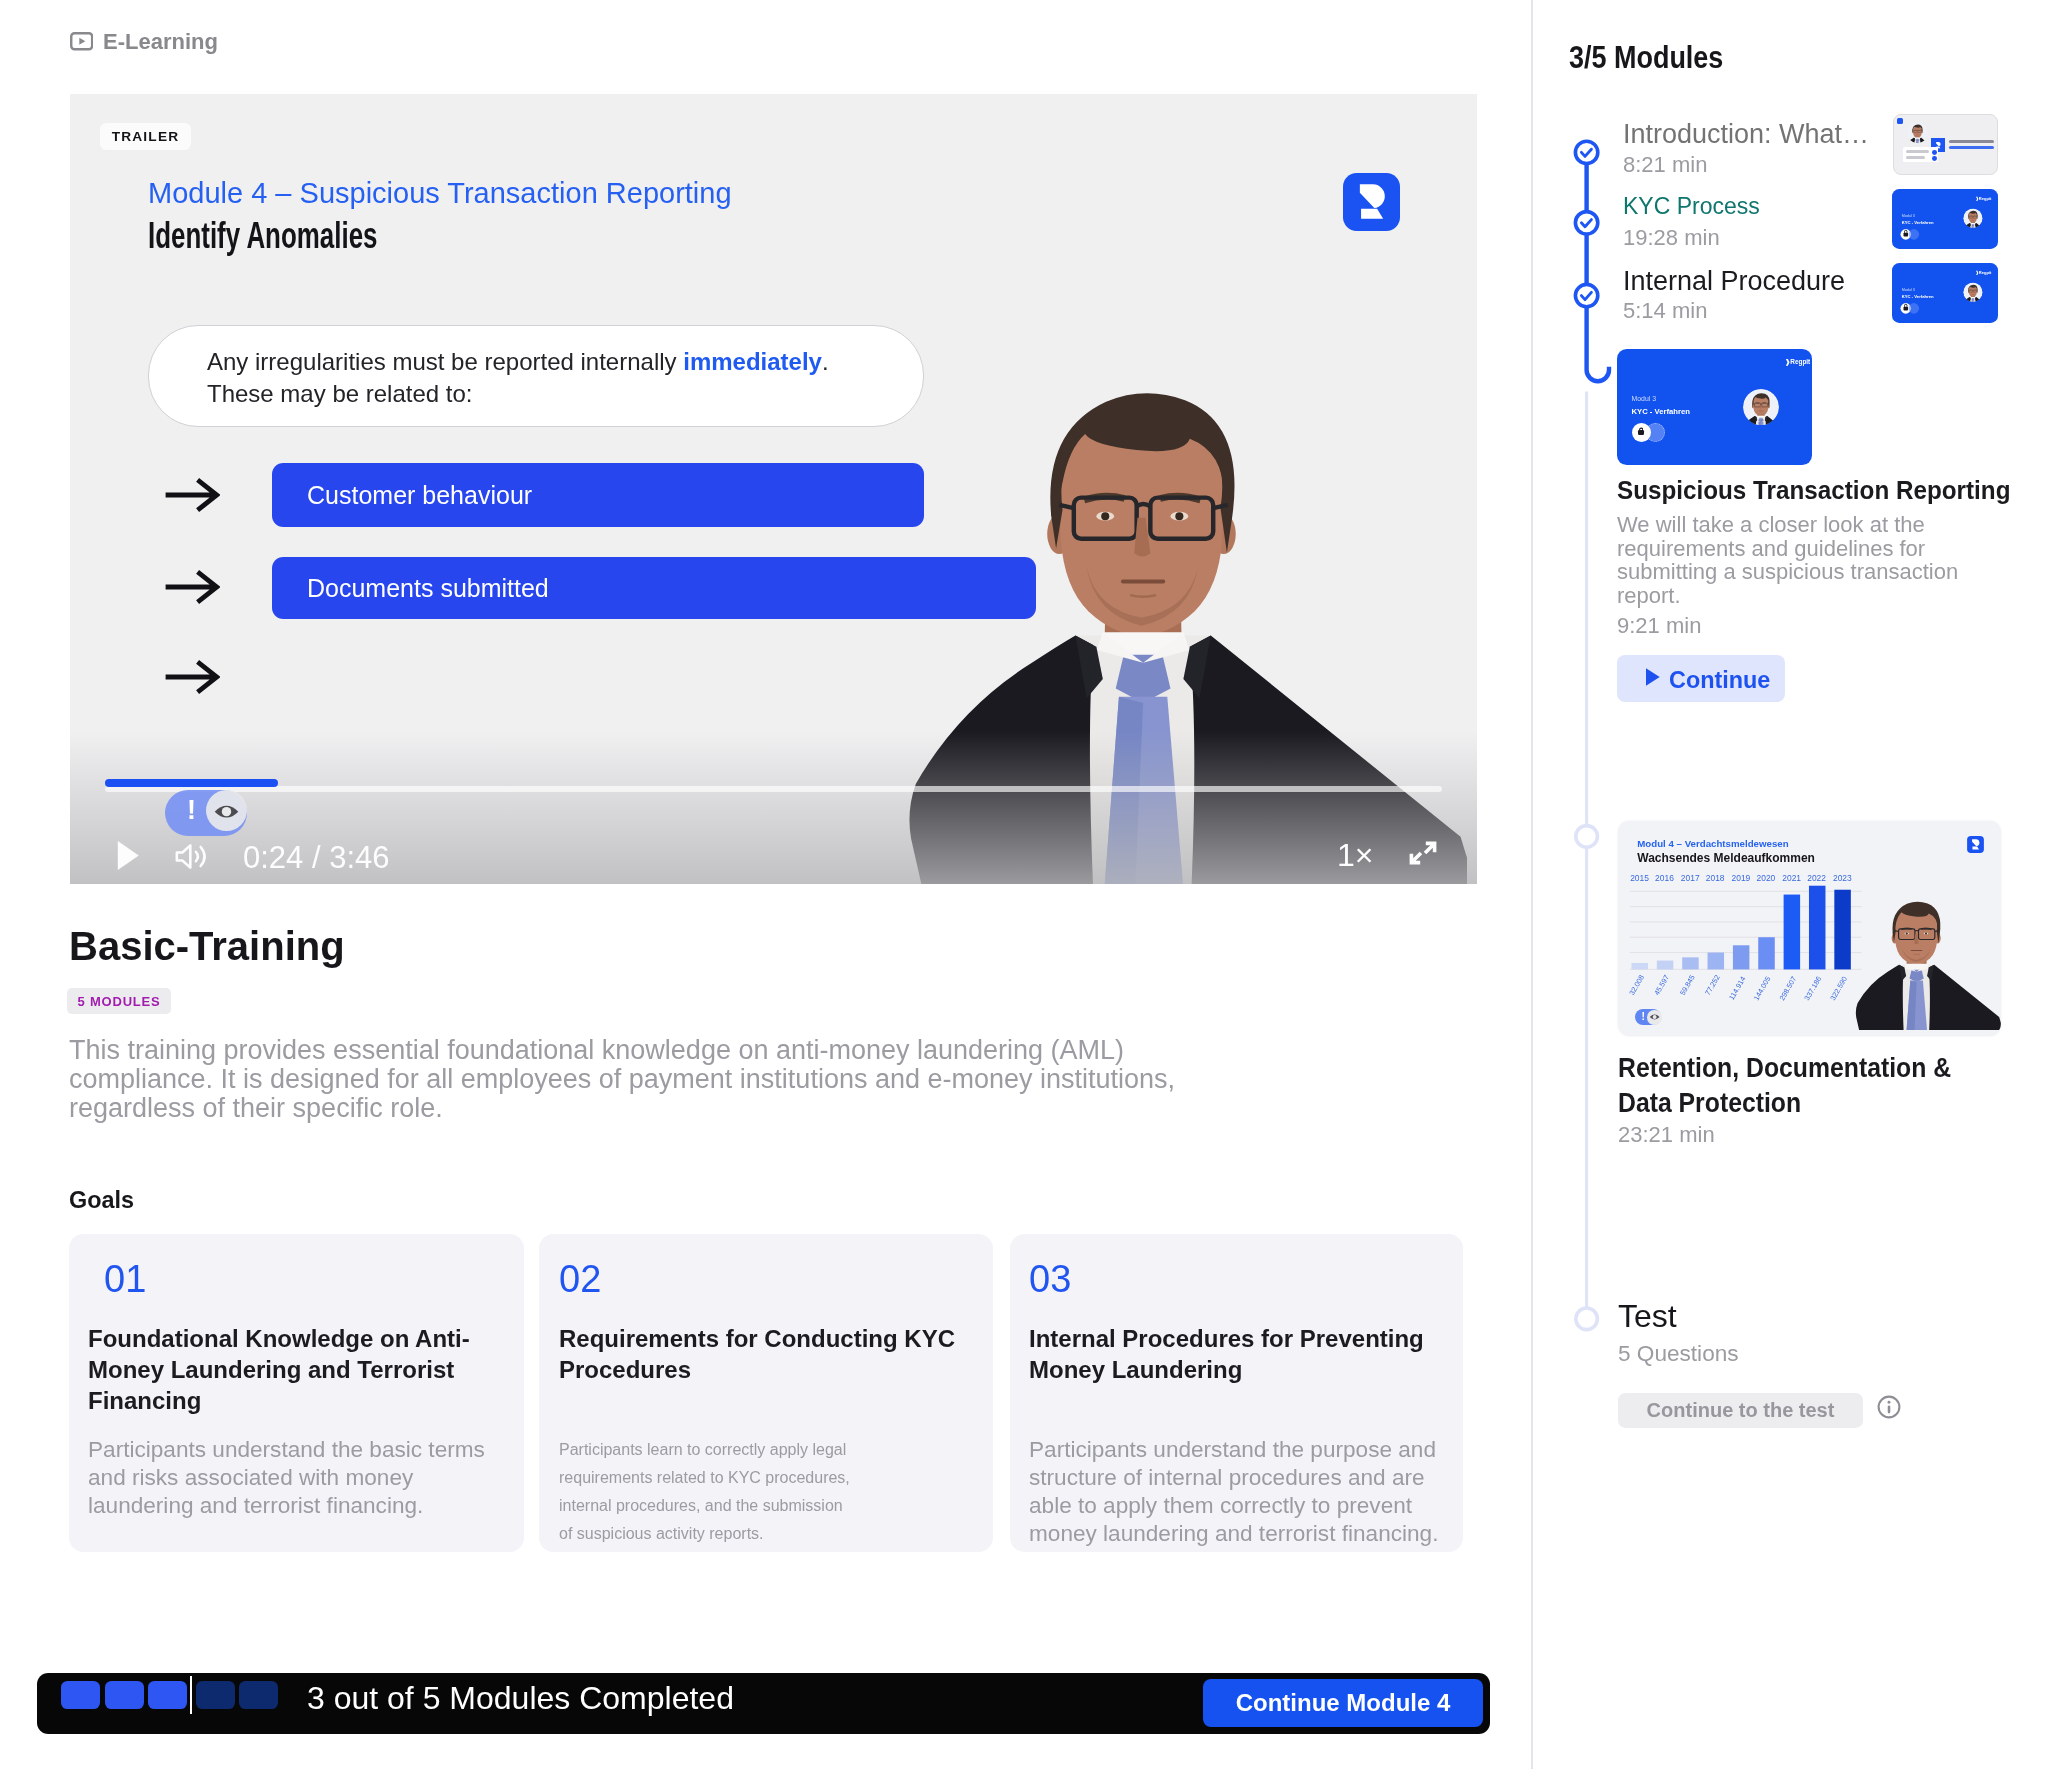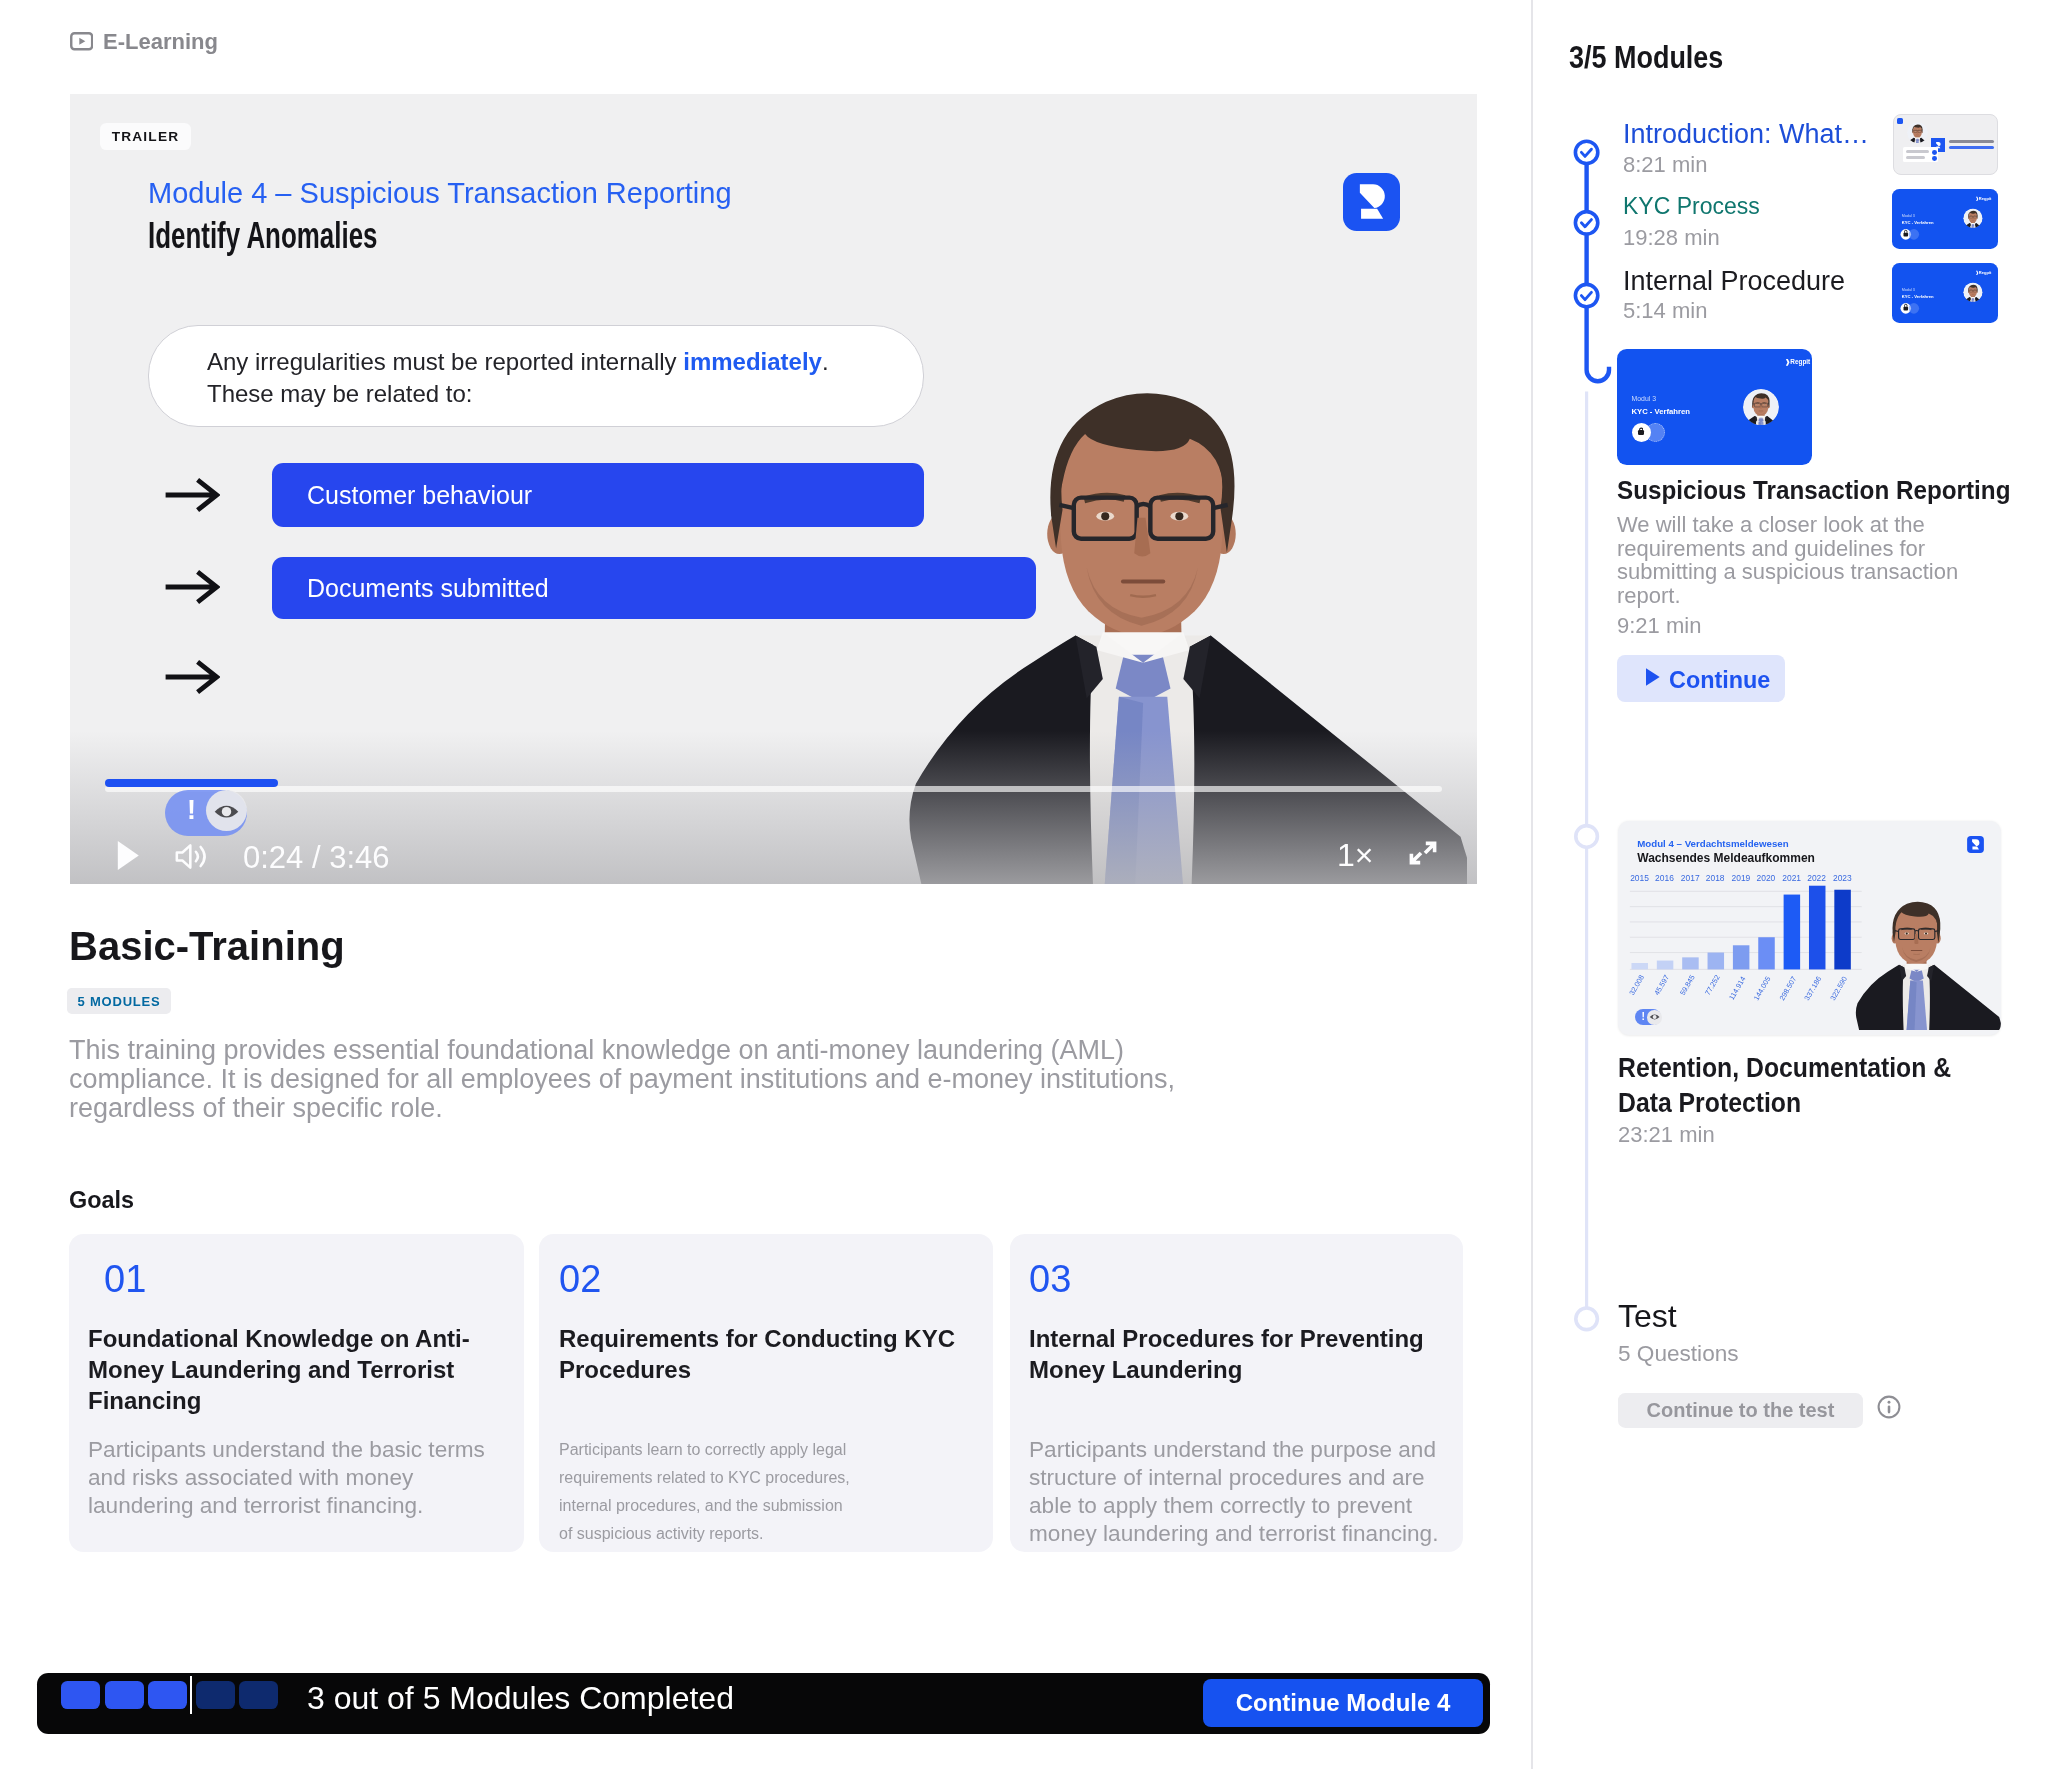--- a/index.html
+++ b/index.html
@@ -210,7 +210,7 @@
   </g>
 </svg>
 
-<div class="abs" style="left:1623px;top:119px;font-size:27px;color:#1d4ed8;">Introduction: What…</div>
+<div class="abs" style="left:1623px;top:119px;font-size:27px;color:#737373;">Introduction: What…</div>
 <div class="abs gray" style="left:1623px;top:152px;font-size:22px;">8:21 min</div>
 <div class="abs" style="left:1623px;top:193px;font-size:23px;color:#0f766e;">KYC Process</div>
 <div class="abs gray" style="left:1623px;top:225px;font-size:22px;">19:28 min</div>

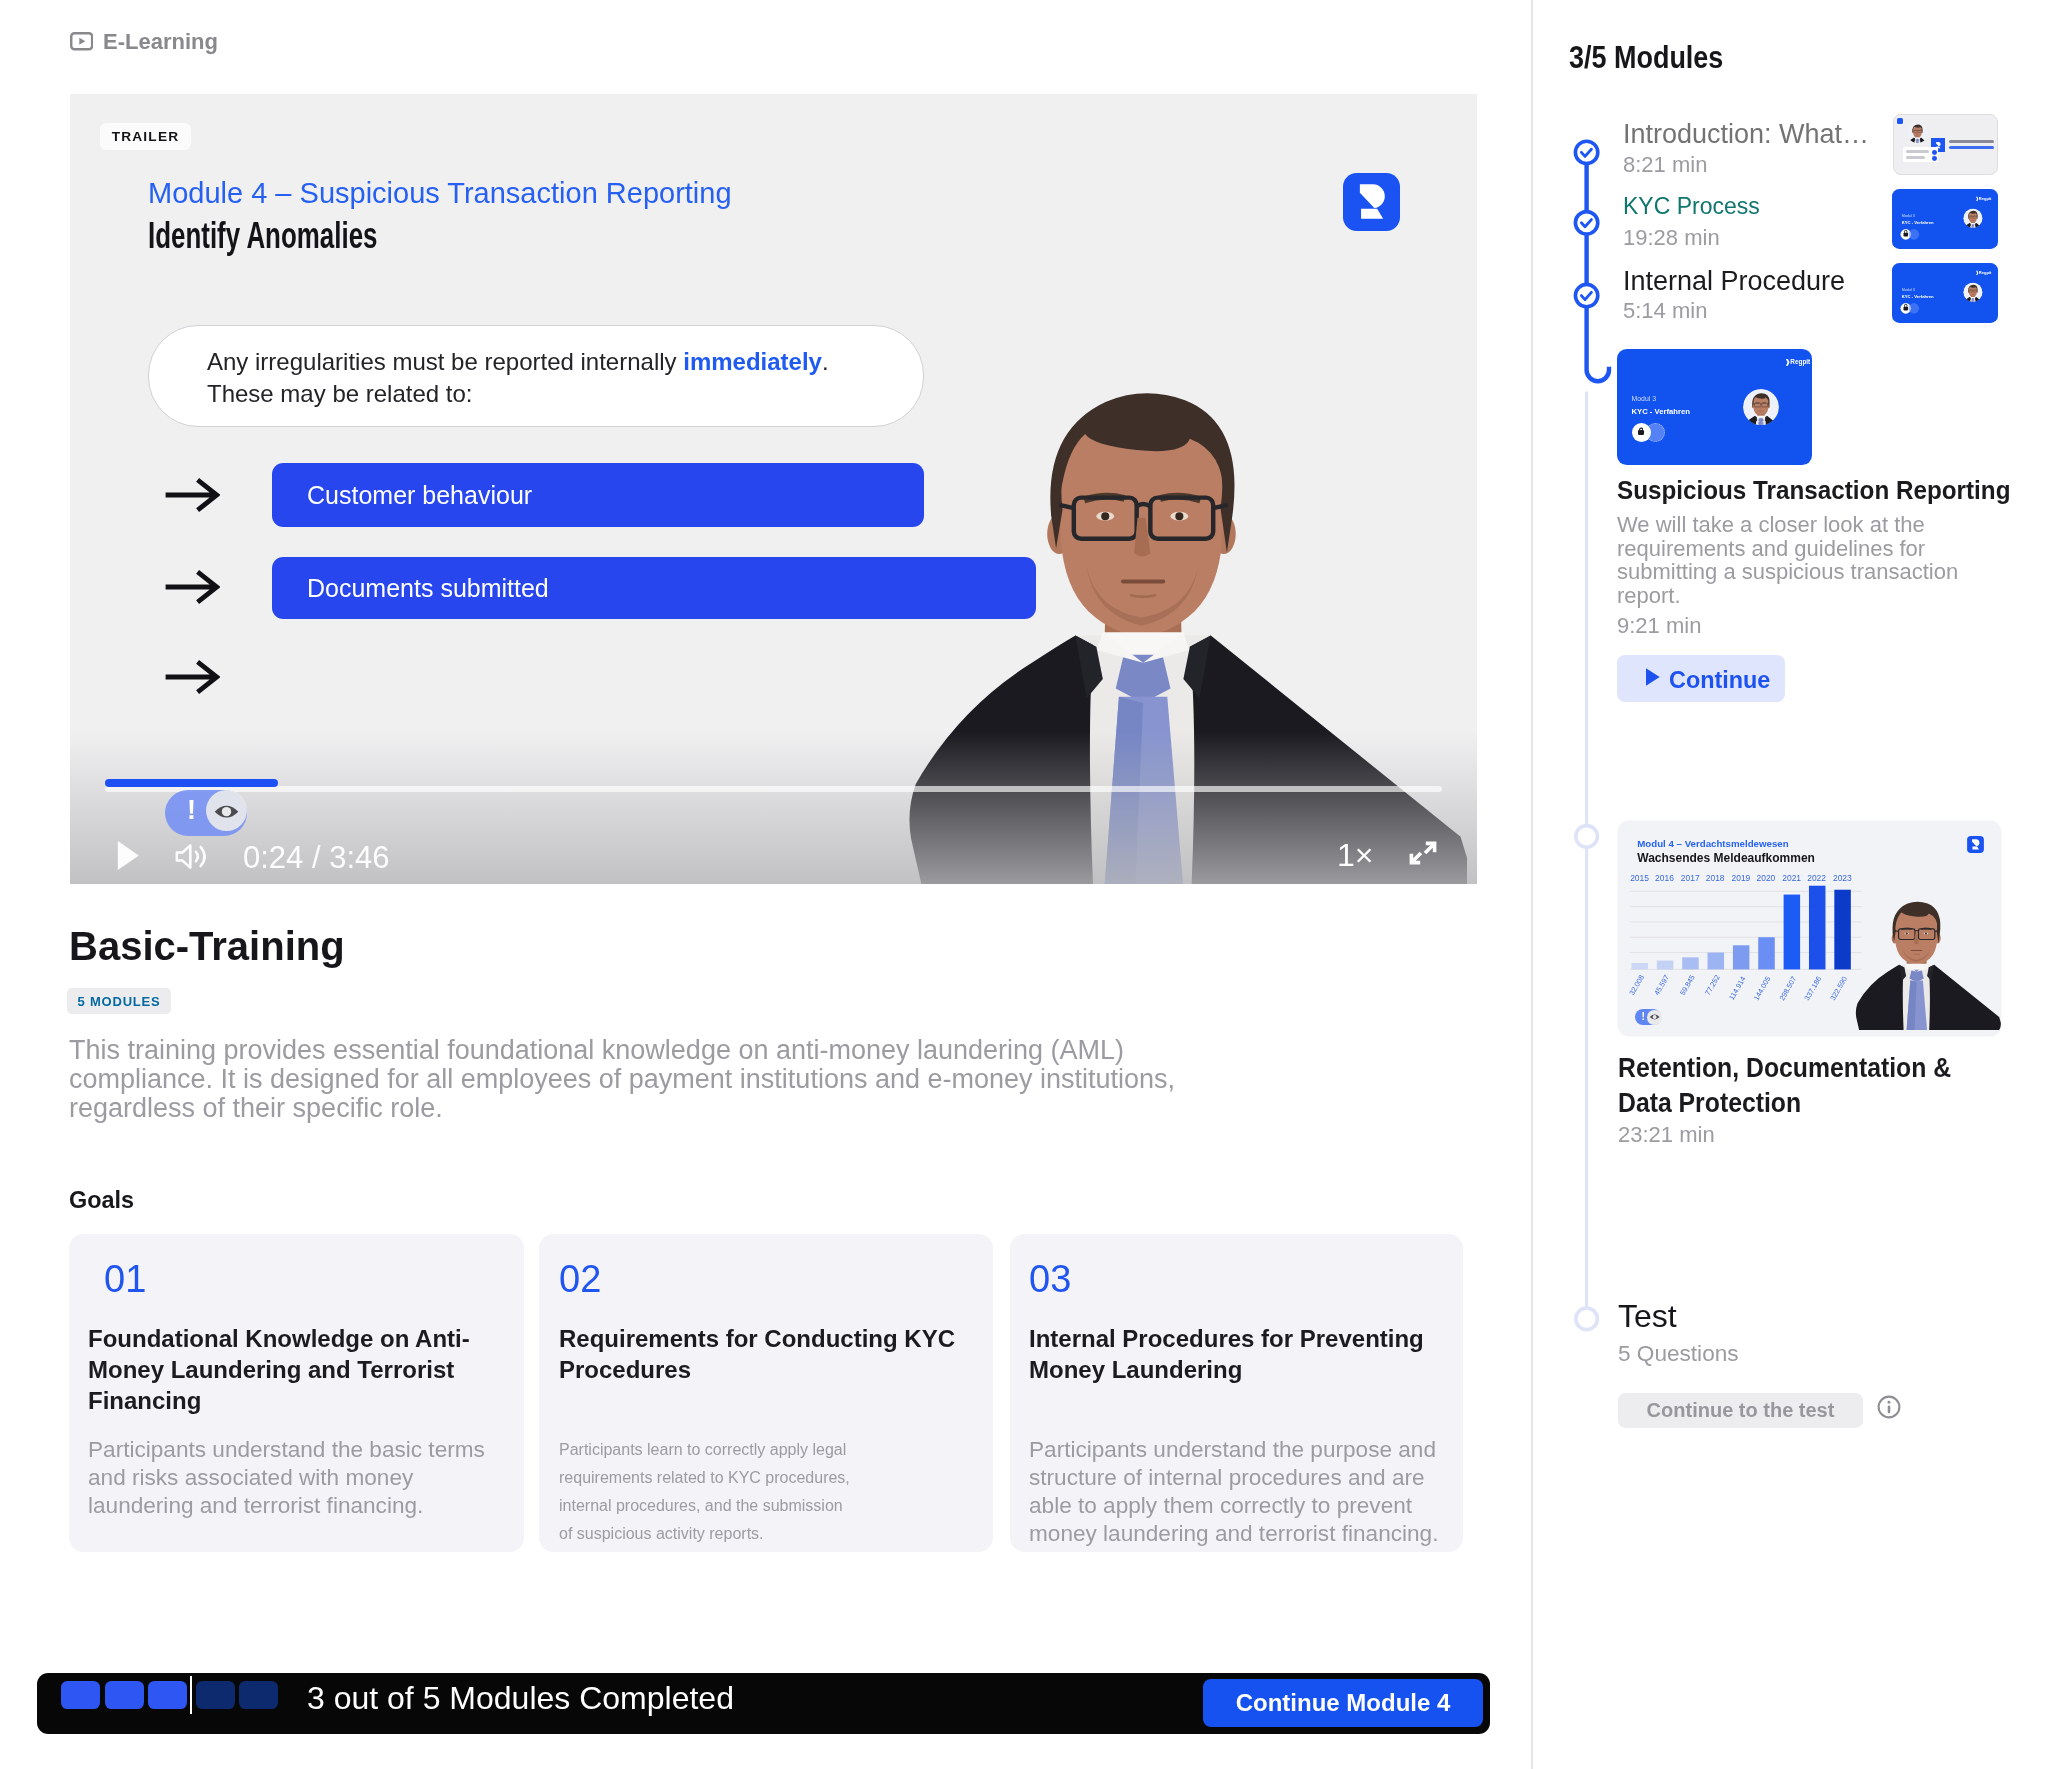--- a/index.html
+++ b/index.html
@@ -161,7 +161,7 @@
 </div>
 
 <div class="abs" style="left:69px;top:924px;font-size:40px;font-weight:600;color:#17171b;">Basic-Training</div>
-<div class="abs" style="left:67px;top:988px;height:26px;padding:0 10.5px;background:#ececef;border-radius:4.8px;font-size:13px;font-weight:bold;letter-spacing:0.8px;color:#0369a1;line-height:27px;">5 MODULES</div>
+<div class="abs" style="left:67px;top:988px;height:26px;padding:0 10.5px;background:#ececef;border-radius:4.8px;font-size:13px;font-weight:bold;letter-spacing:0.8px;color:#a21caf;line-height:27px;">5 MODULES</div>
 <div class="abs gray" style="left:69px;top:1036px;width:1290px;font-size:27px;line-height:29px;">This training provides essential foundational knowledge on anti-money laundering (AML)<br>compliance. It is designed for all employees of payment institutions and e-money institutions,<br>regardless of their specific role.</div>
 <div class="abs" style="left:69px;top:1187px;font-size:23.4px;font-weight:700;color:#17171b;">Goals</div>
 

